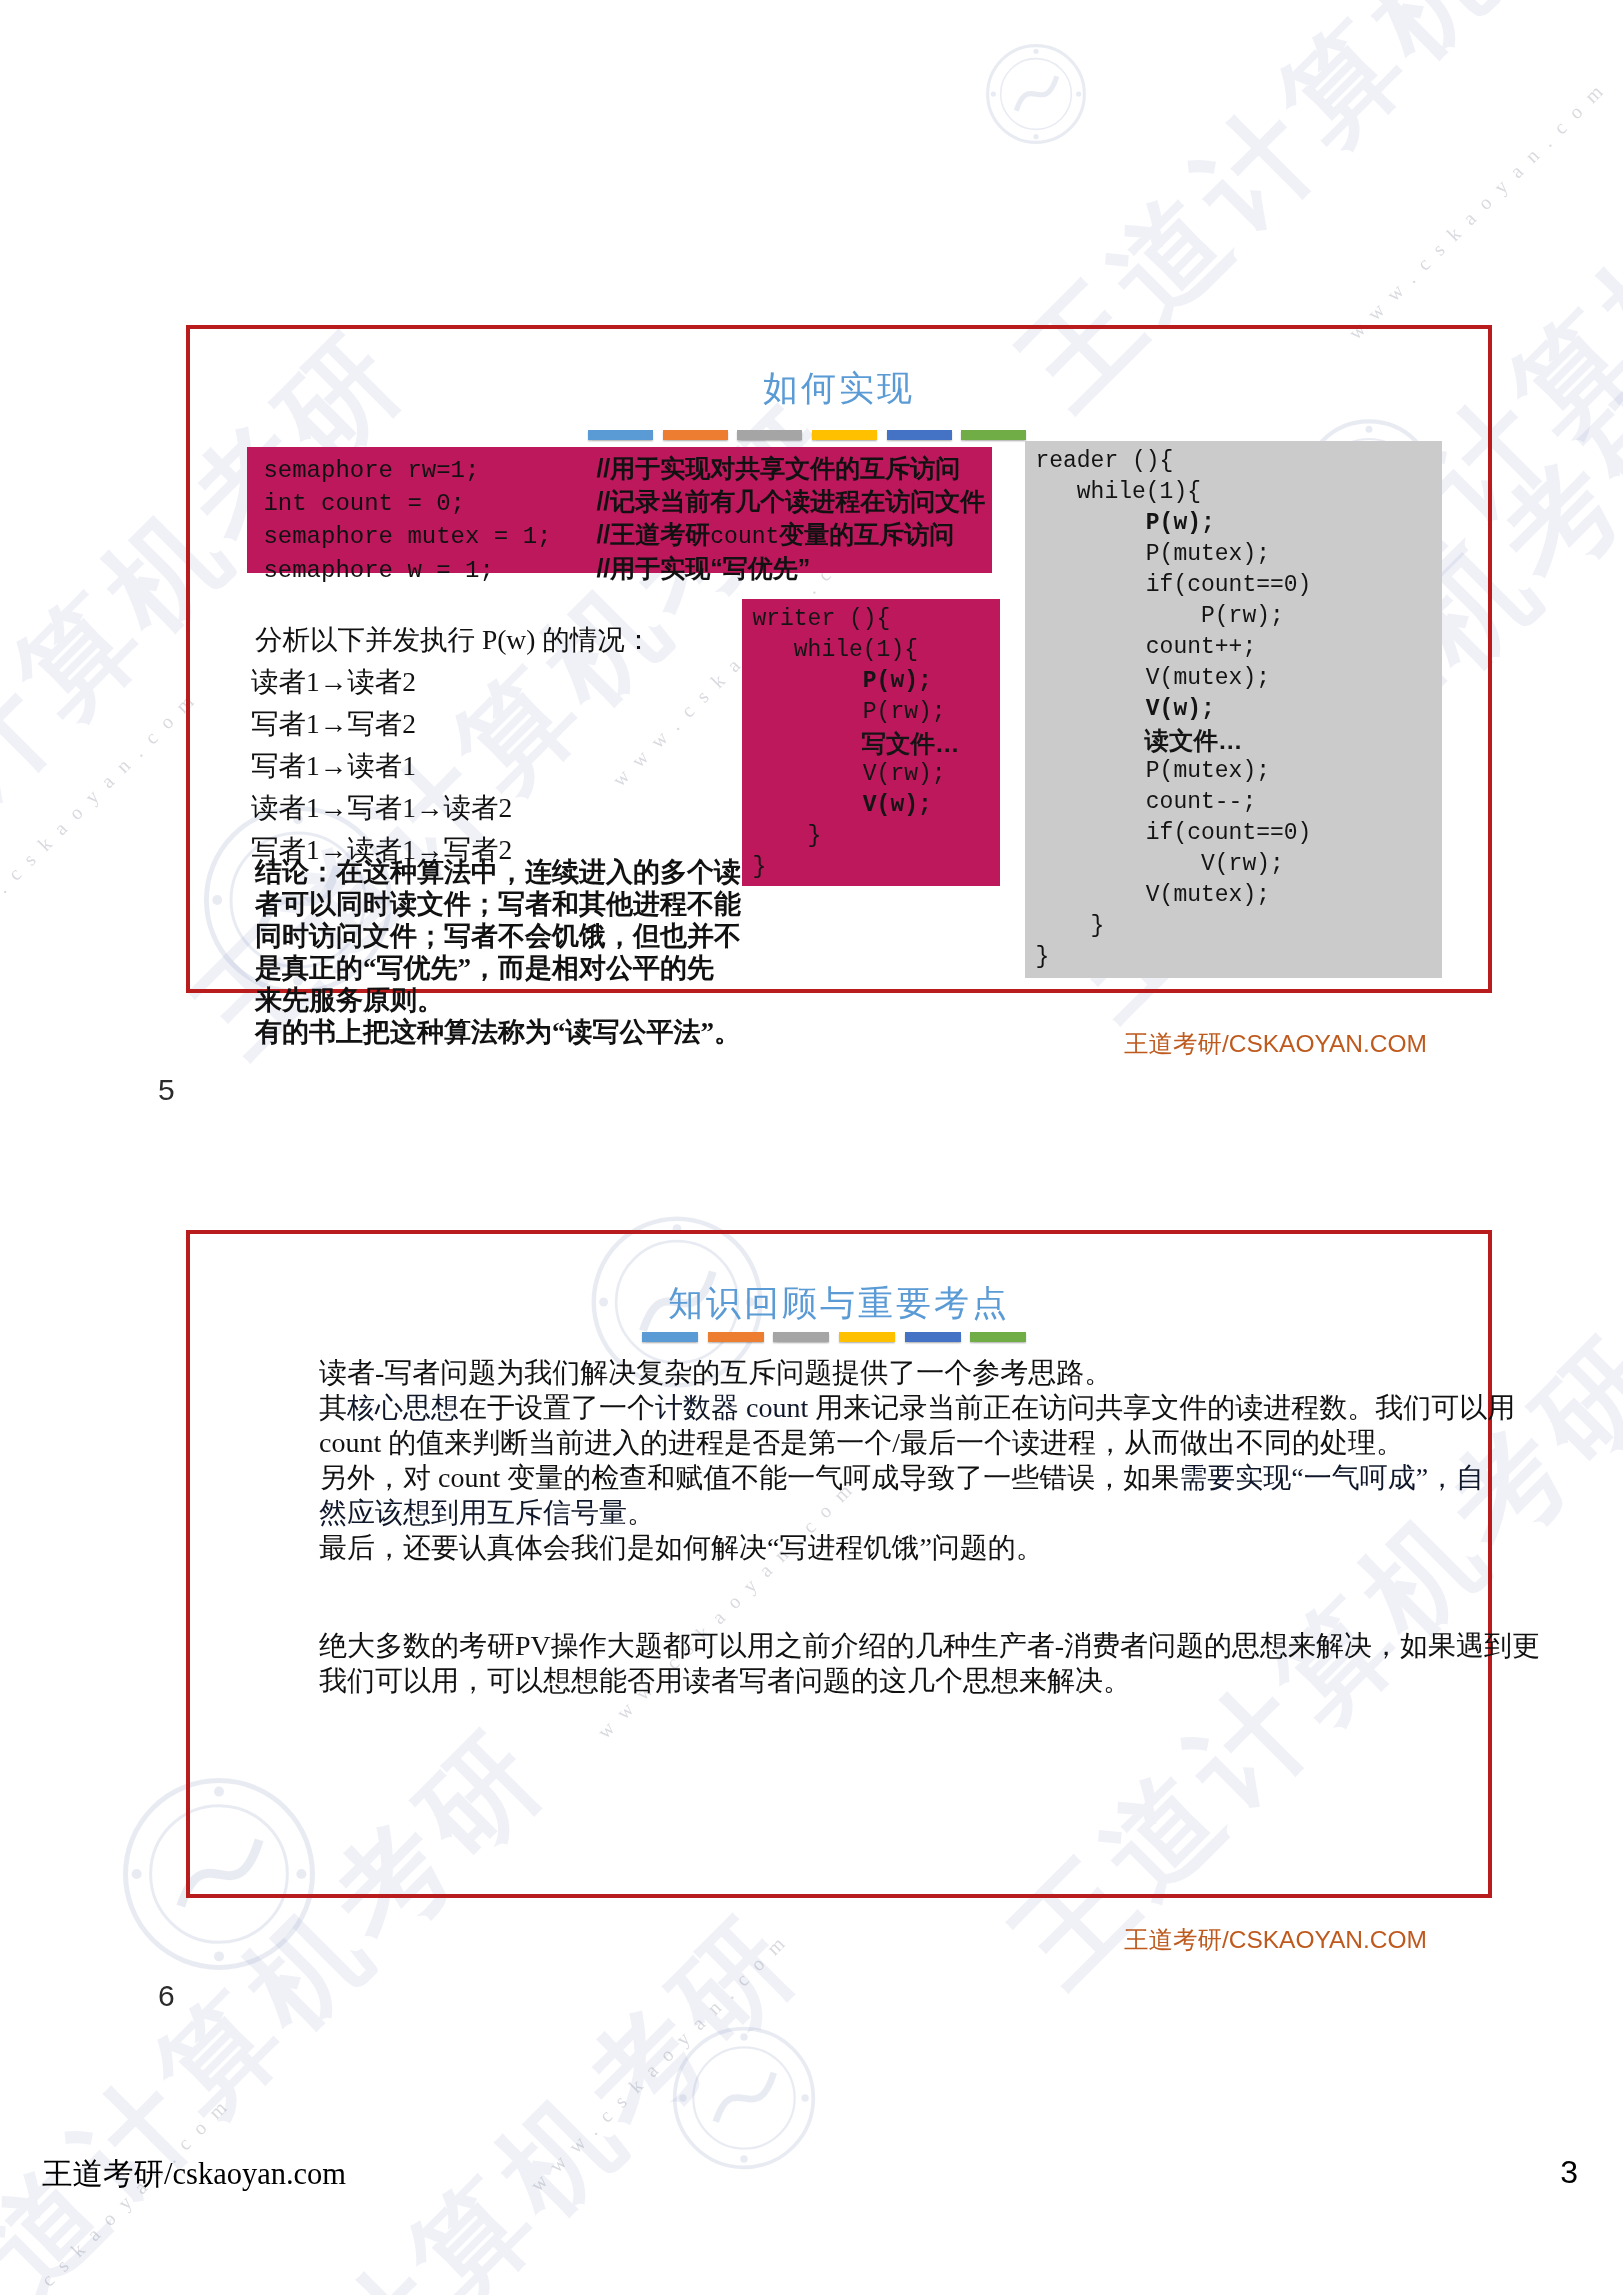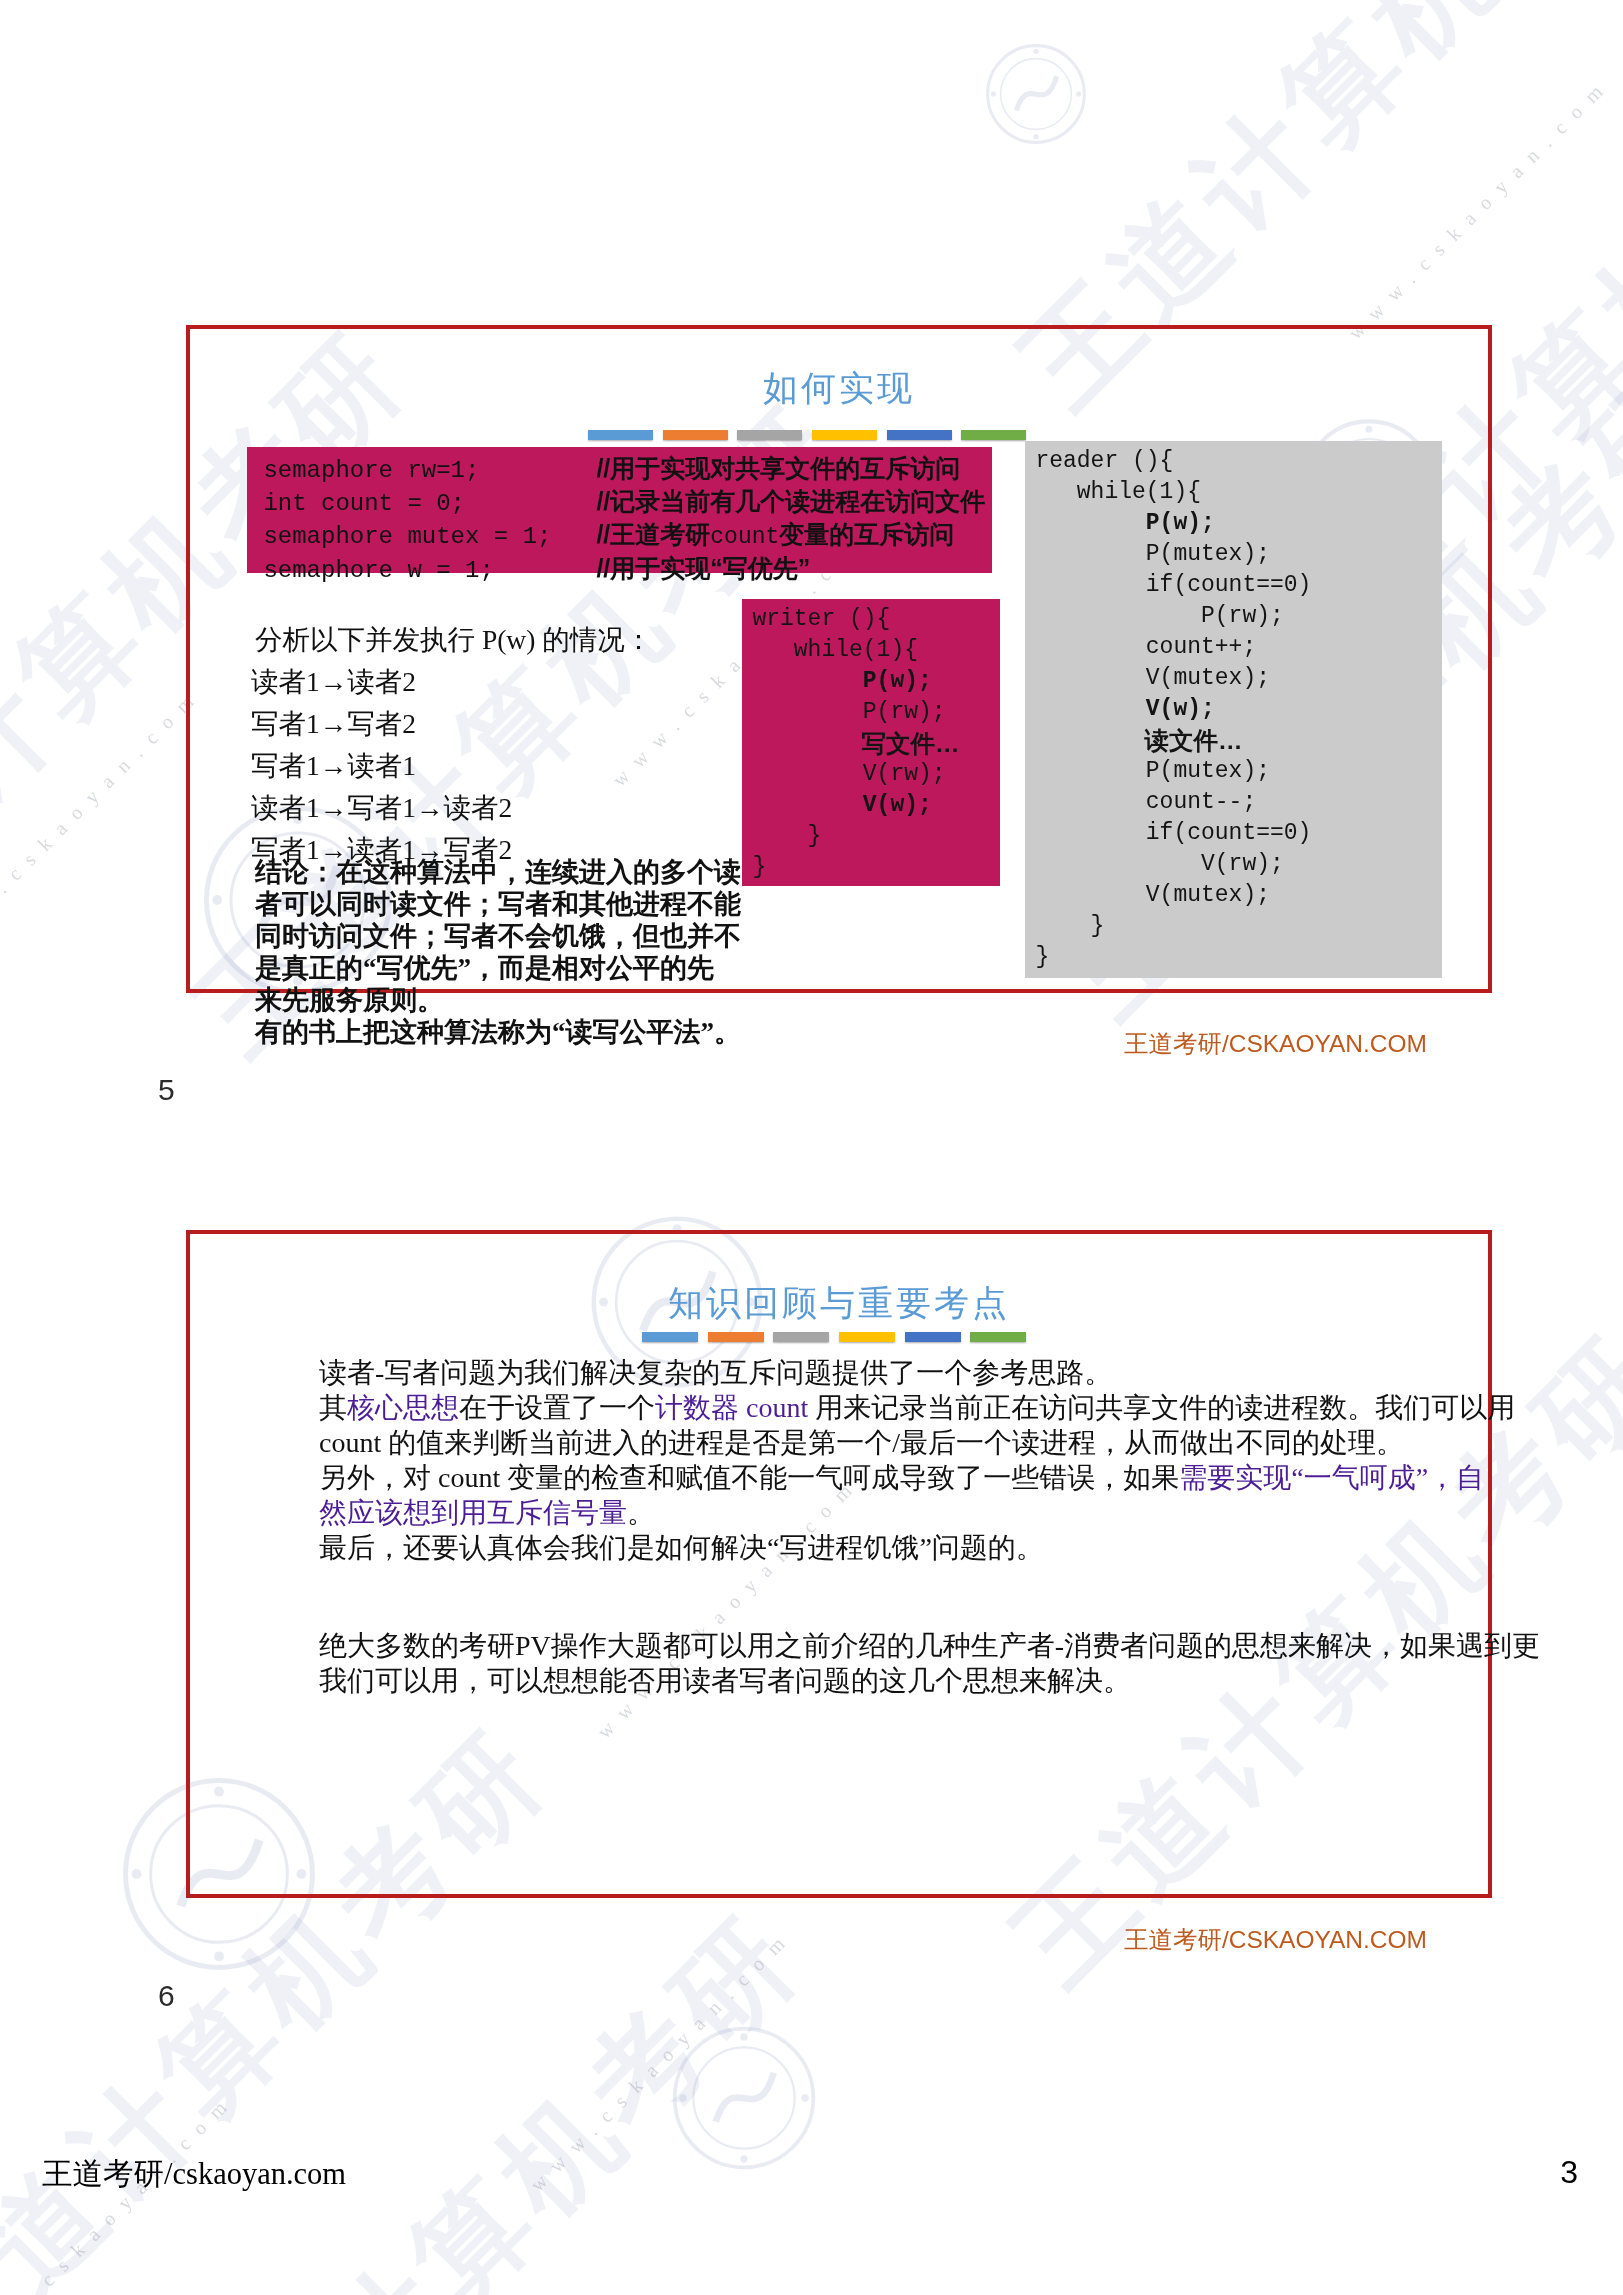--- a/index.html
+++ b/index.html
@@ -46,7 +46,7 @@
   .concl-line{font-size:27px;line-height:32px;white-space:pre;font-weight:bold;}
   .rich{font-size:28px;line-height:35px;}
   .rich .rl{white-space:pre;}
-  .rich .red{color:#4c1d95;}
+  .rich .red{color:#0f172a;}
   .rich .rgap{height:63px;}
   
   .doc-footer{position:absolute;left:42px;top:2154px;font-size:30.5px;color:#000;}

